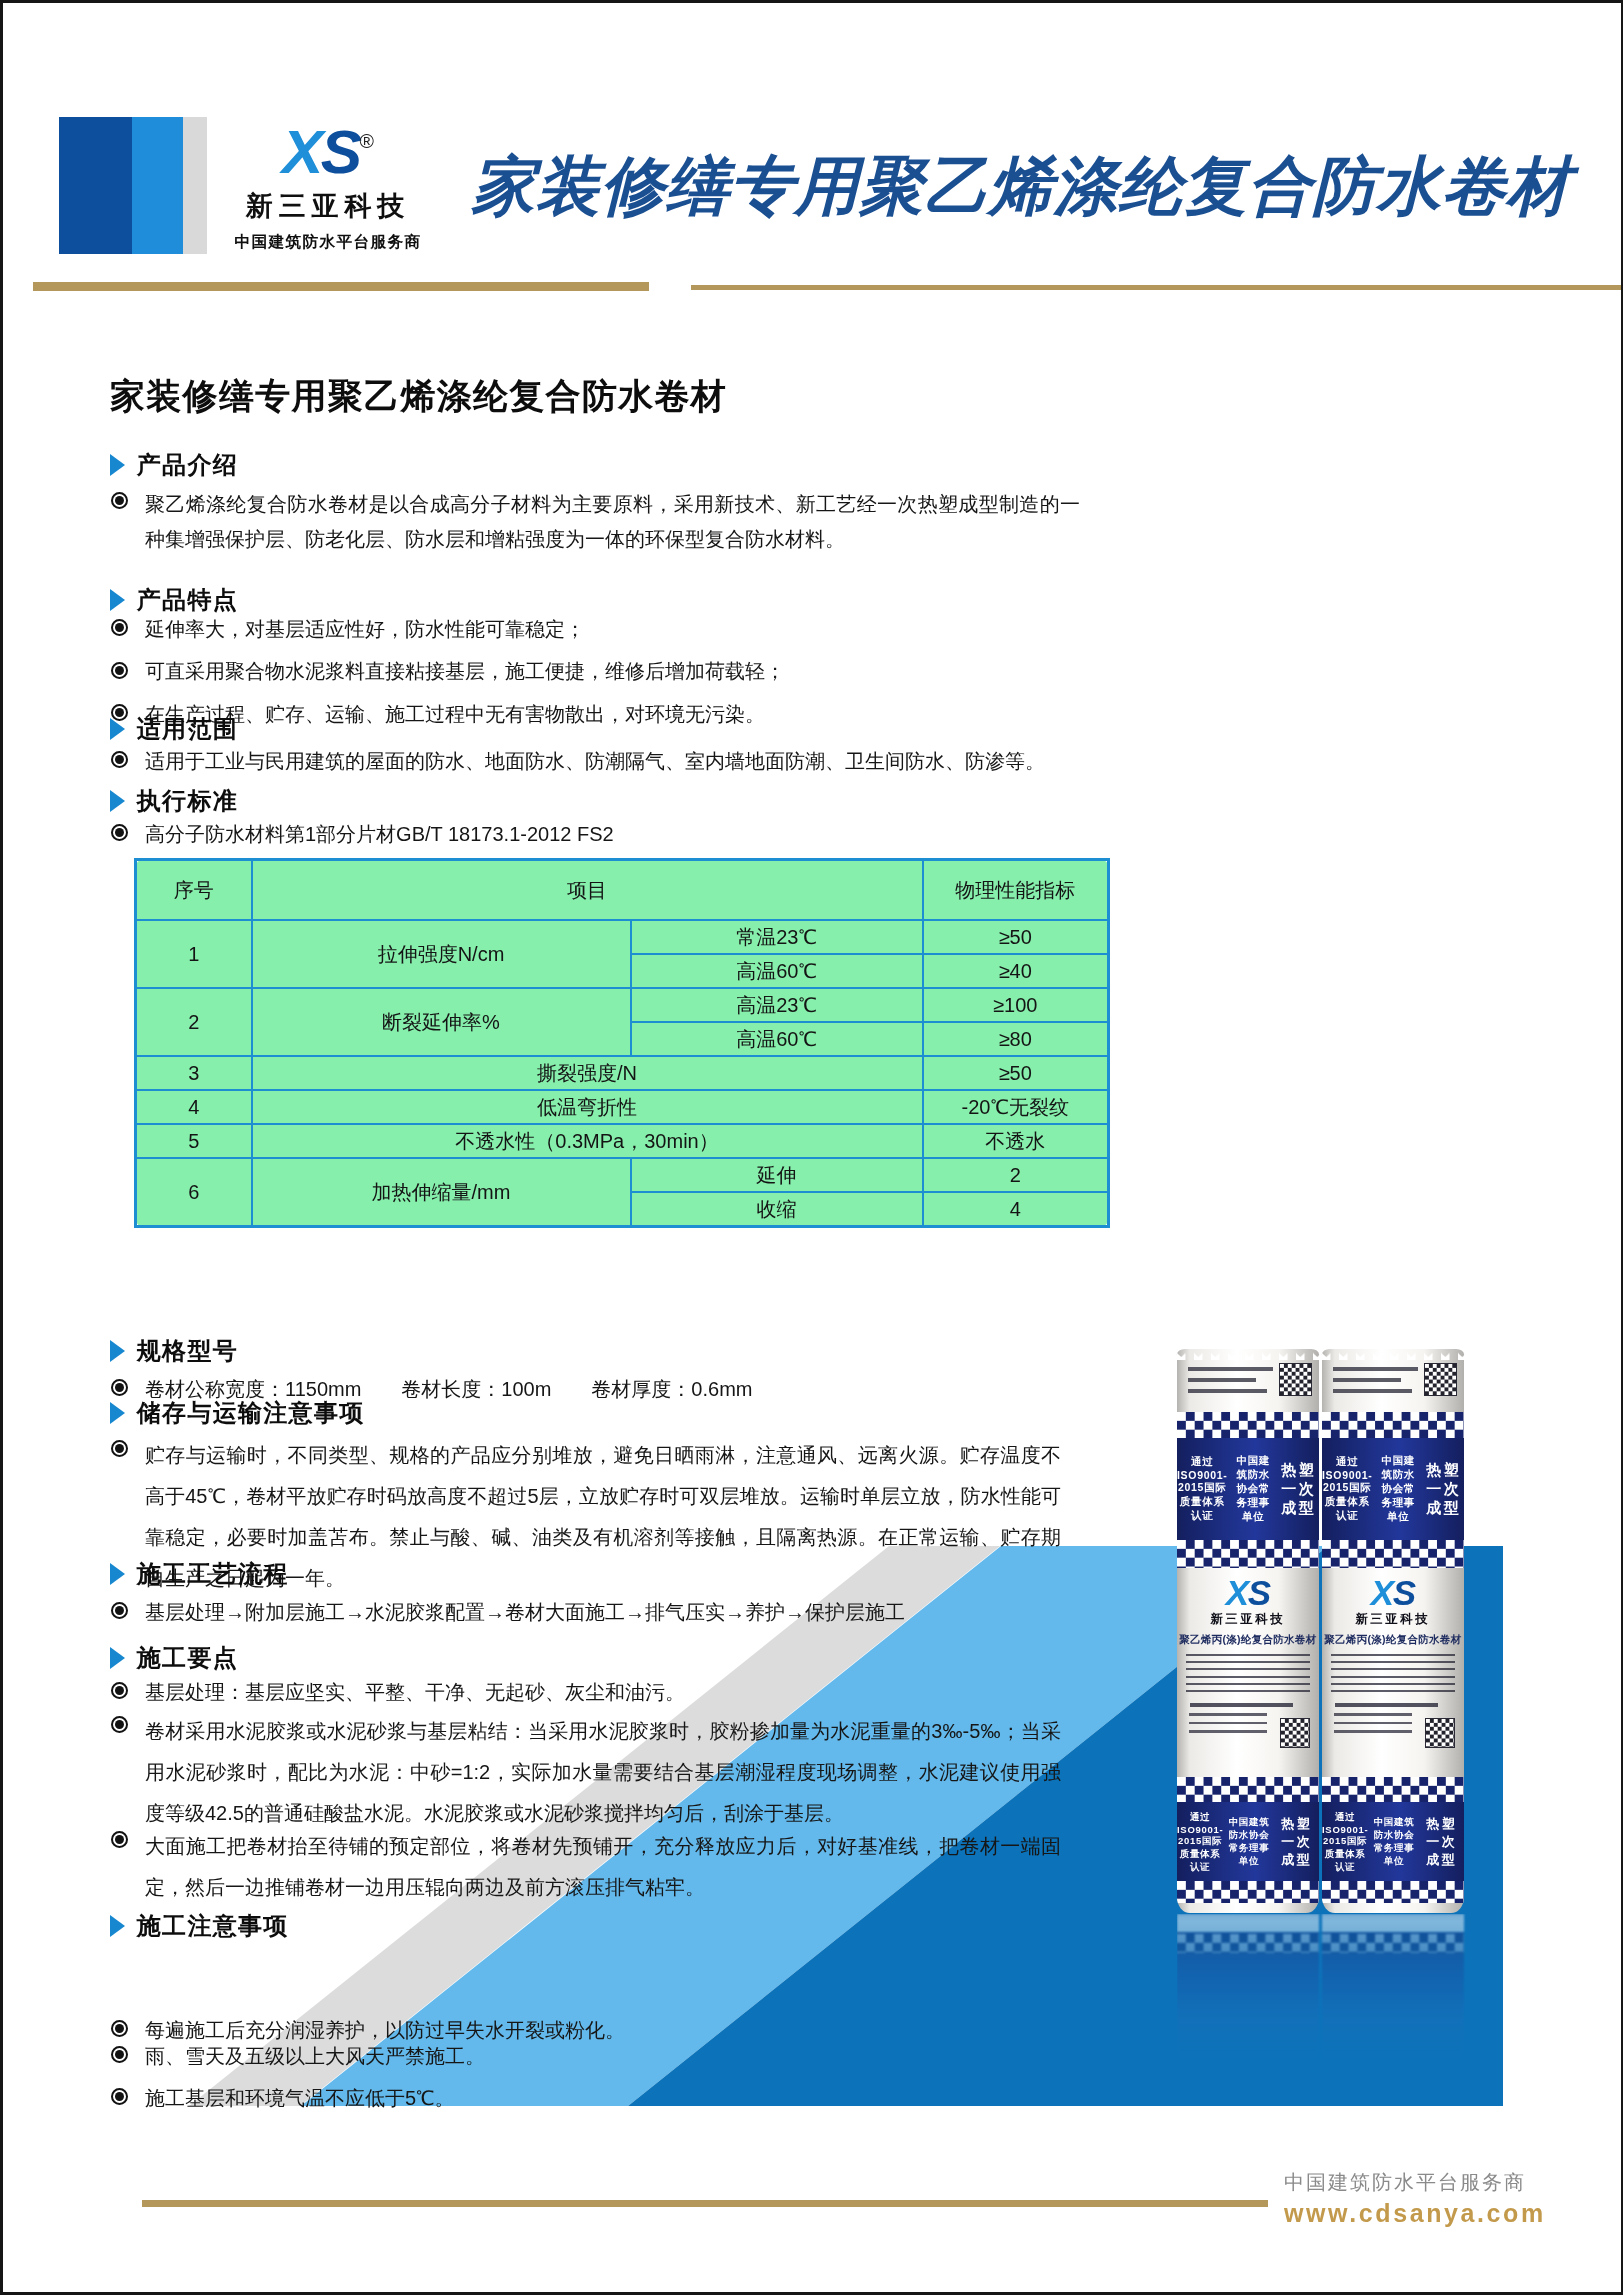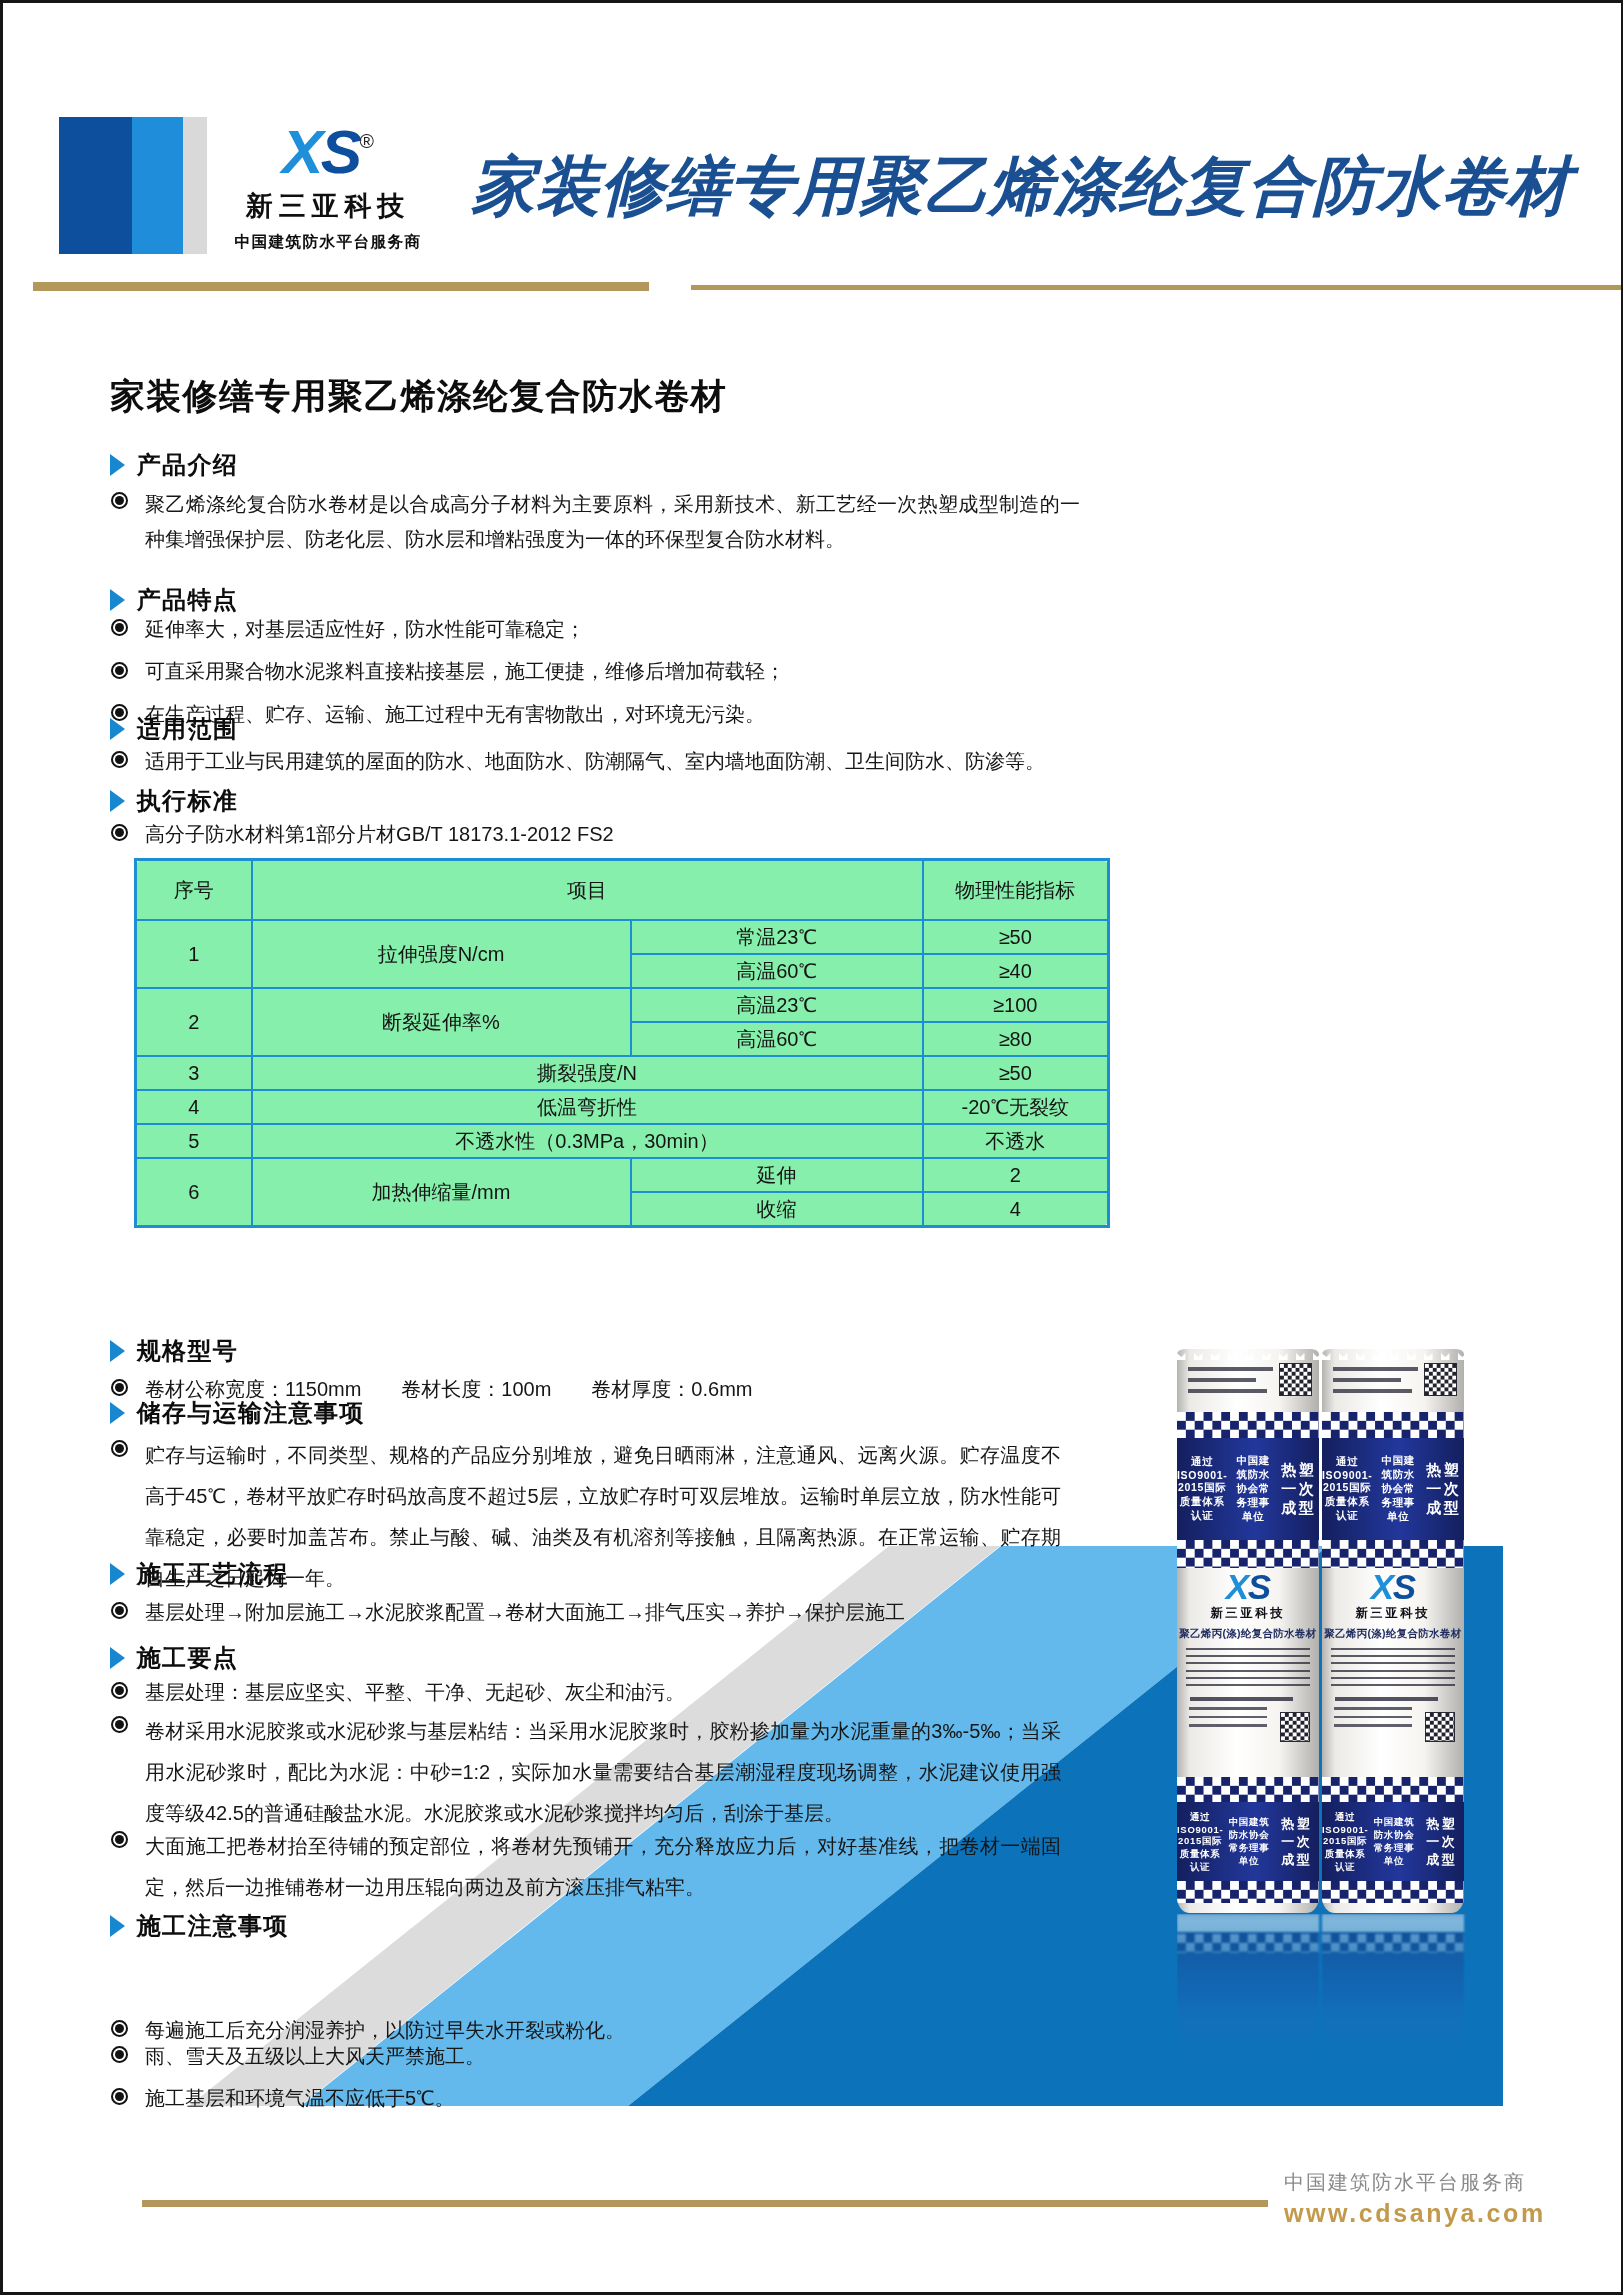--- a/index.html
+++ b/index.html
@@ -75,7 +75,7 @@
       background:conic-gradient(#23232e 90deg,#fff 90deg 180deg,#23232e 180deg 270deg,#fff 270deg);background-size:7.8px 7.8px;}
   .qr-top{top:3.9px;right:6.5px;}
   .mid{position:absolute;top:218px;left:0;right:0;height:209px;text-align:center;}
-  .mid-xs{font-size:35px;font-weight:900;font-style:italic;line-height:1;margin-top:2px;letter-spacing:-1.3px;}
+  .mid-xs{font-size:35px;font-weight:900;font-style:italic;line-height:1;margin-top:8px;letter-spacing:-1.3px;}
   .mid-brand{font-size:12.4px;font-weight:800;color:#10101a;letter-spacing:2.6px;margin-top:1.3px;}
   .mid-name{font-size:10.5px;font-weight:800;color:#1c2a5e;margin-top:5.2px;letter-spacing:0.3px;}
   .dense{height:41px;margin:6.5px 9.2px 0 9.2px;opacity:.75;

